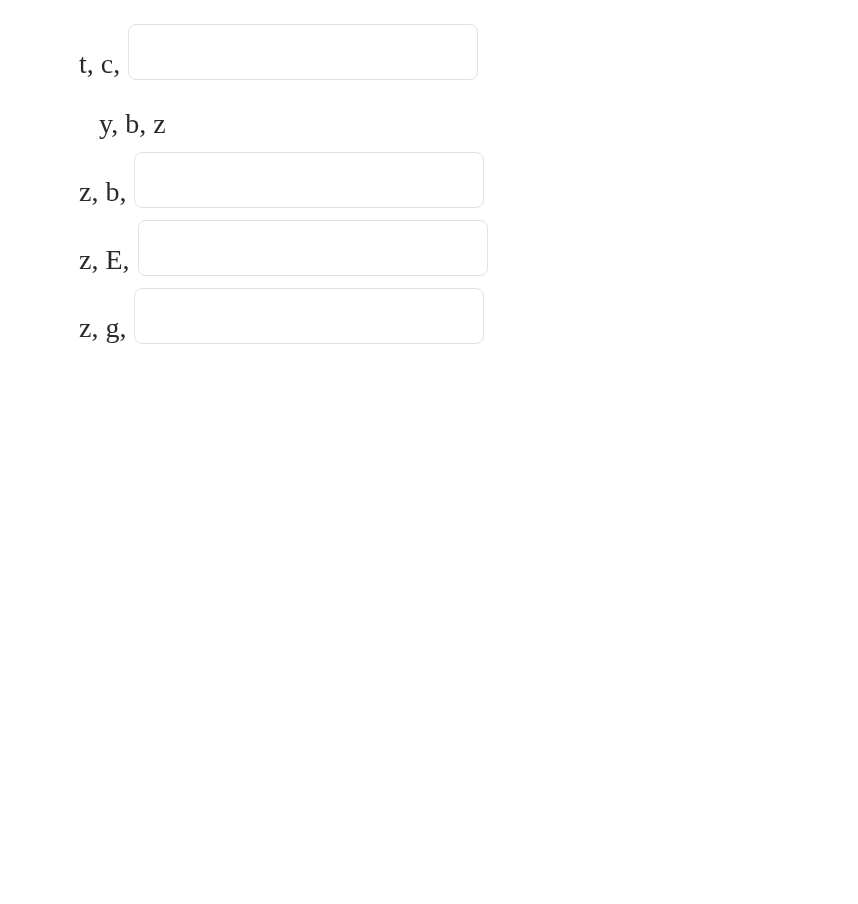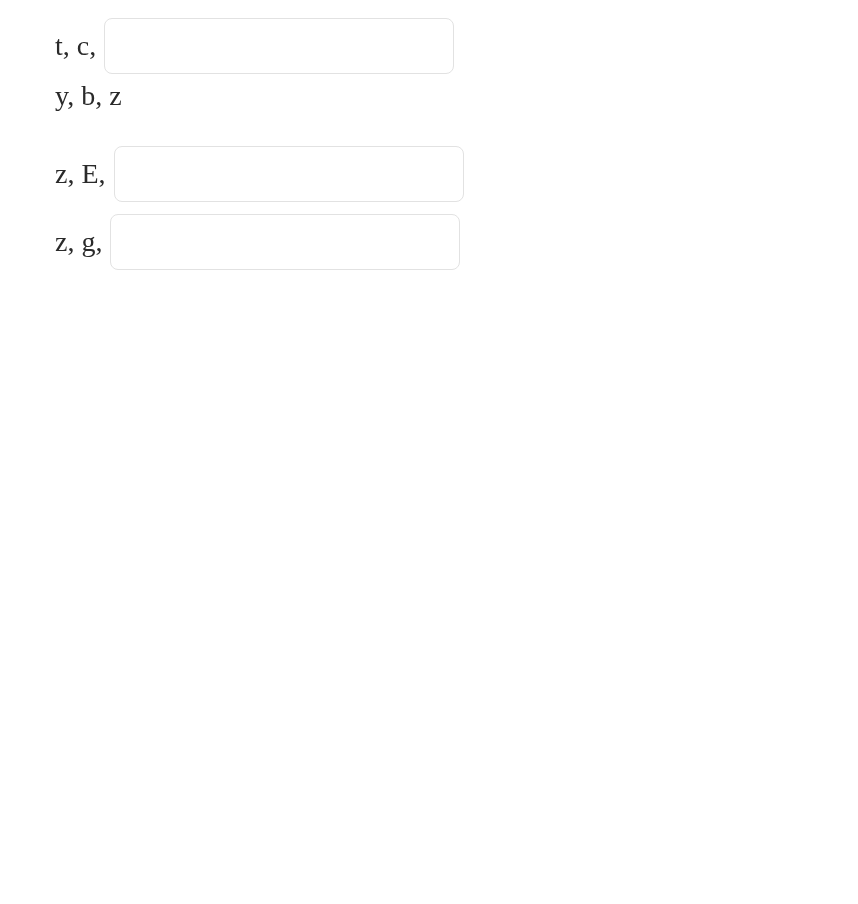--- a/index.html
+++ b/index.html
@@ -19,8 +19,9 @@
     }
     .row {
       display: flex;
-      align-items: center;
+      align-items: flex-end;
       height: 68px;
+      margin-left: 24px;
     }
     .row-noinput {
       display: flex;

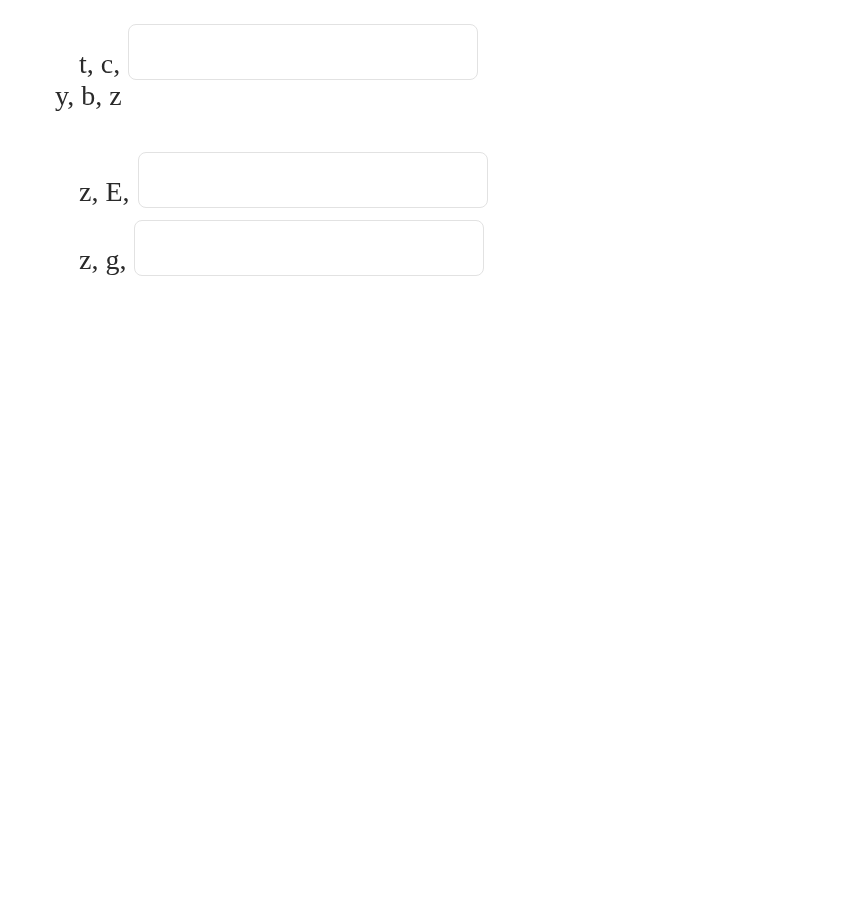--- a/index.html
+++ b/index.html
@@ -25,8 +25,9 @@
     }
     .row-noinput {
       display: flex;
-      align-items: flex-start;
+      align-items: flex-end;
       height: 60px;
+      margin-left: 44px;
     }
     .label {
       white-space: pre;

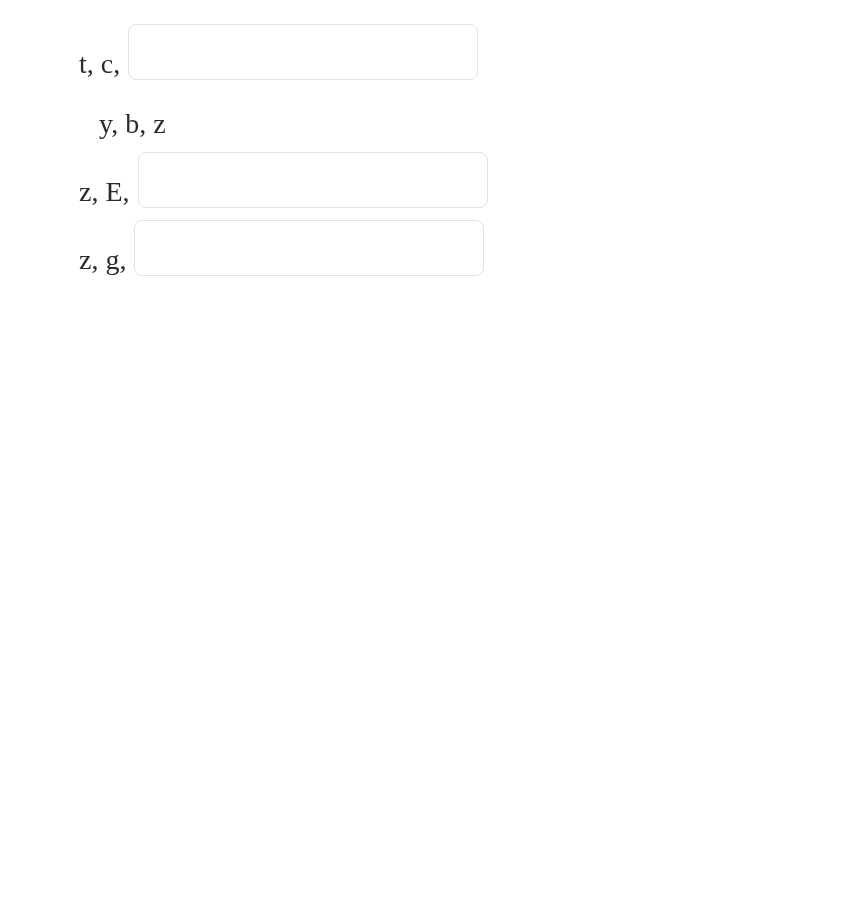--- a/index.html
+++ b/index.html
@@ -68,6 +68,10 @@
 
 
 
+  <div class="row">
+    <span class="label">z, b,</span>
+    <input type="text" class="text-input" value="" style="">
+  </div>
 
 
   <div class="row">

